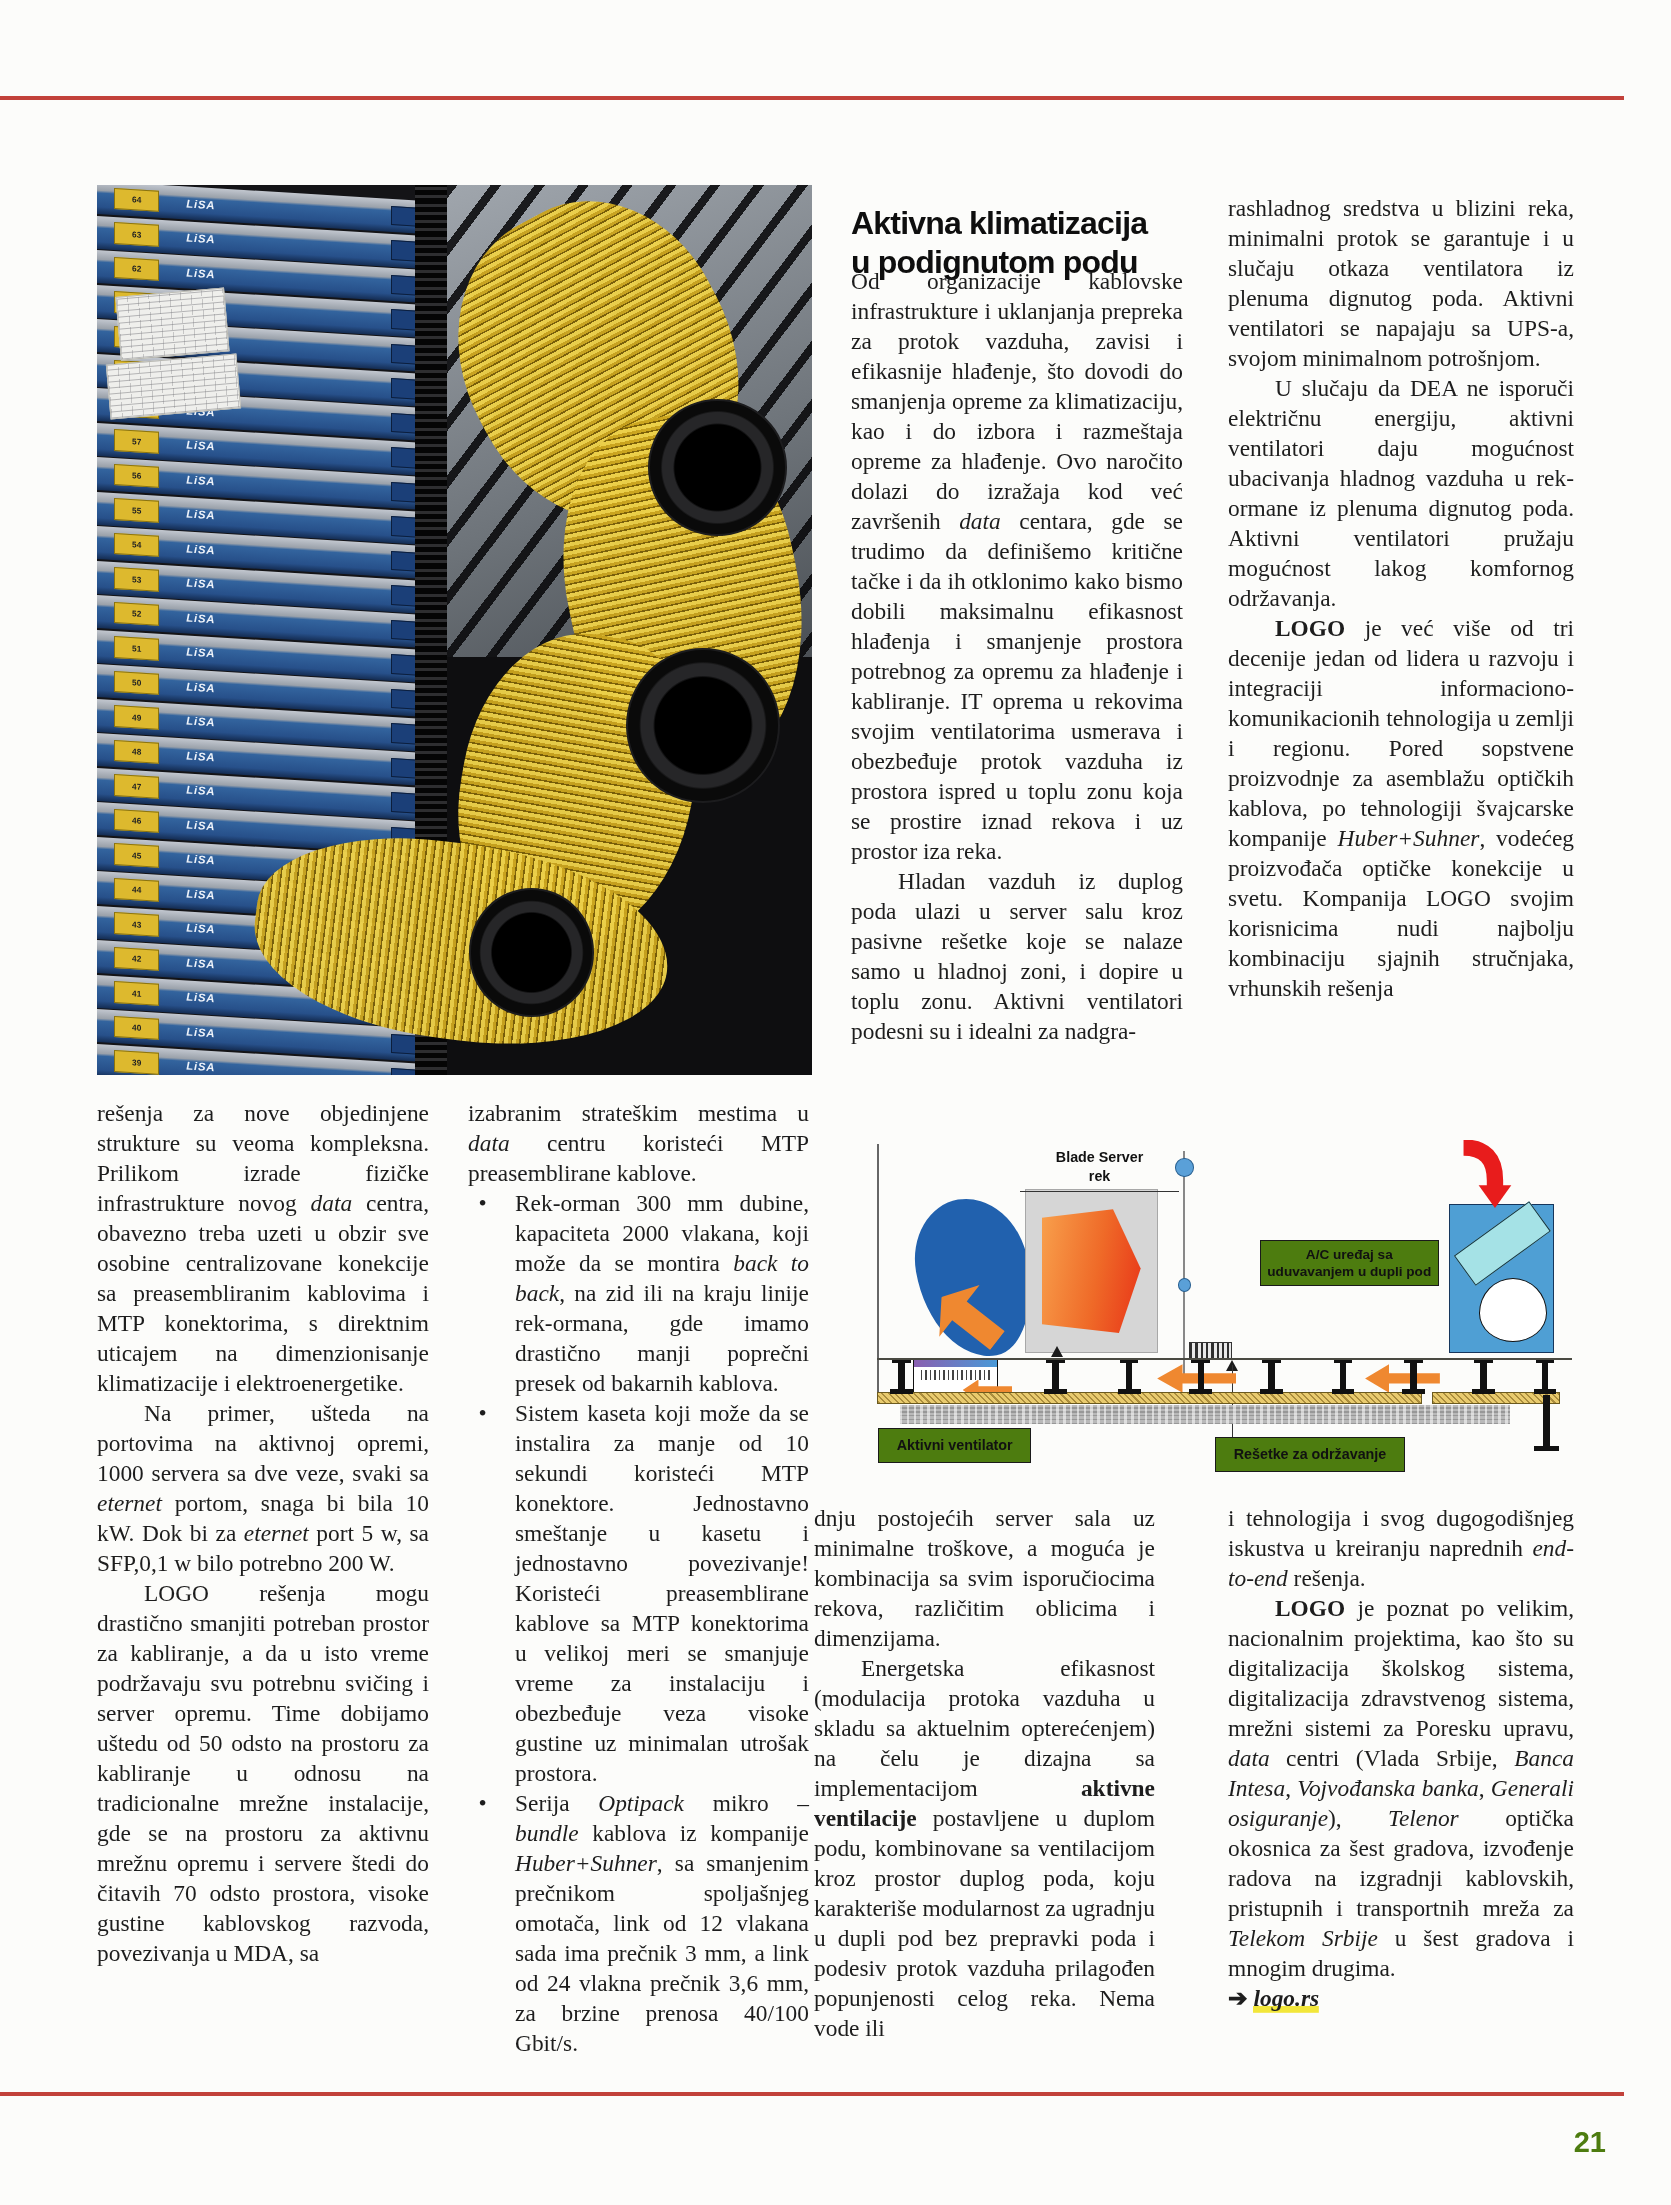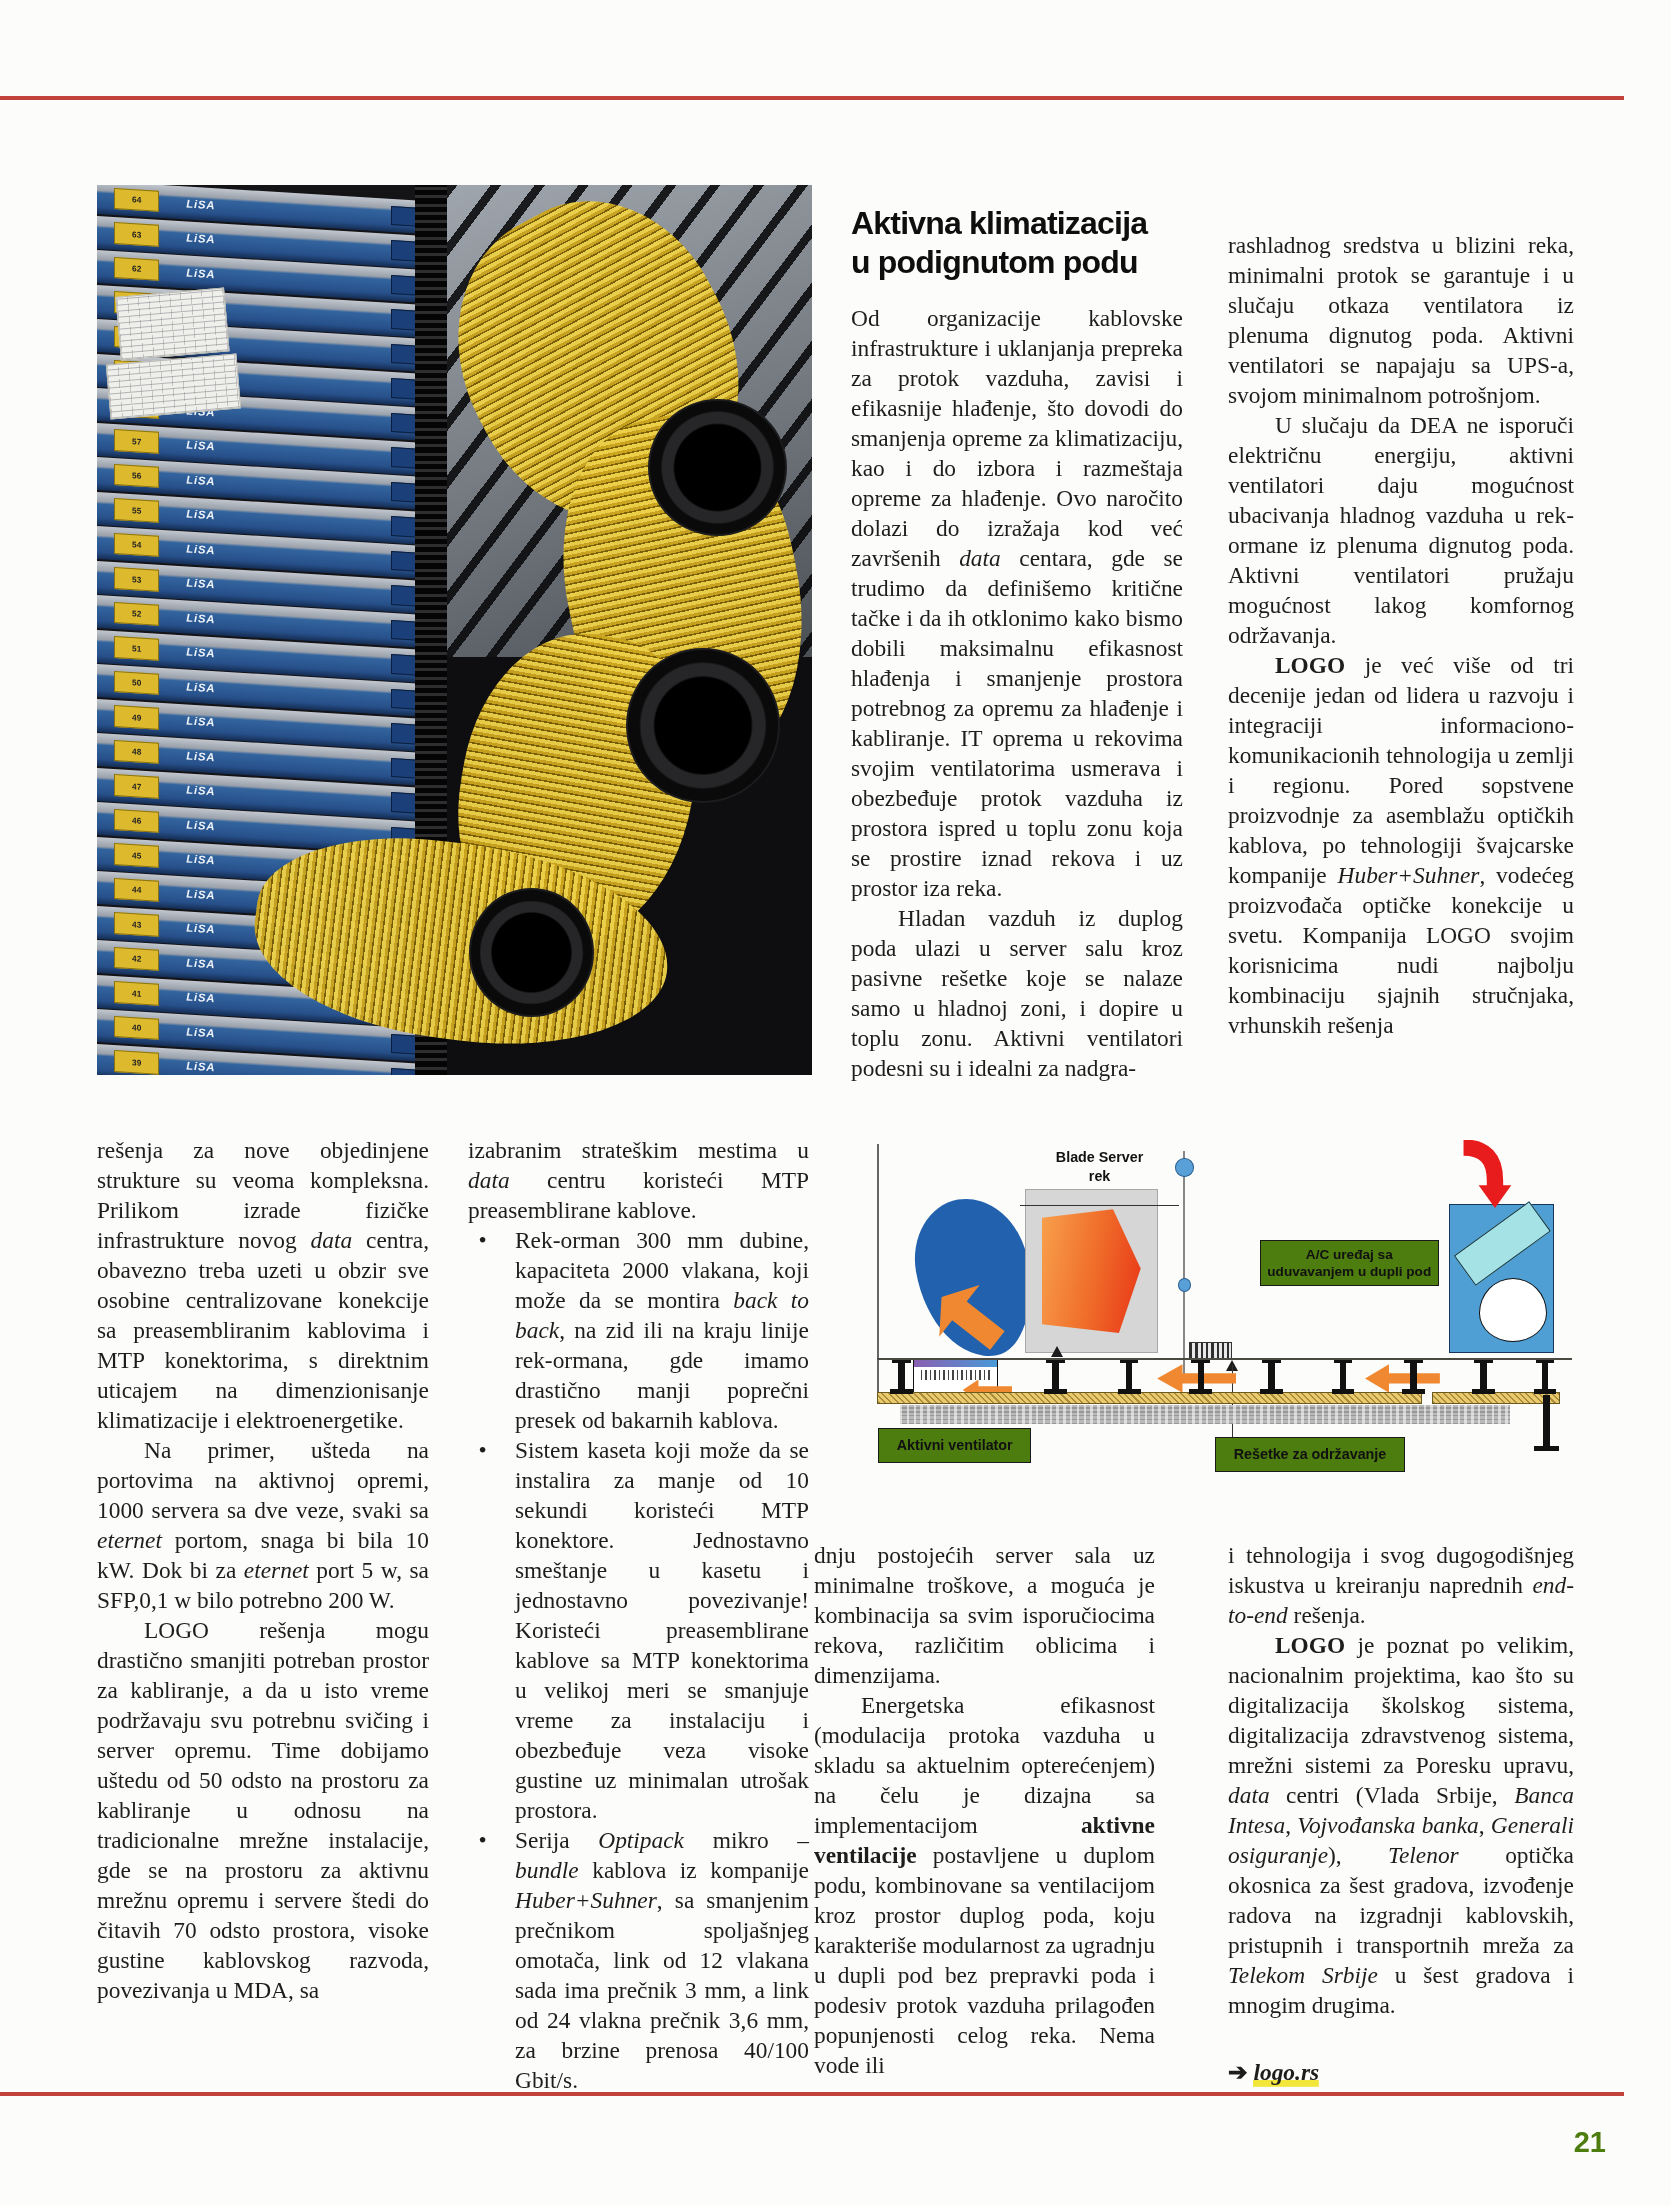--- a/index.html
+++ b/index.html
@@ -18,7 +18,7 @@
   .tcol{position:absolute;font-family:"Liberation Serif",serif;font-size:23.4px;line-height:30px;
         color:#1d1d1d;text-align:justify;}
   .tcol p{margin:0;text-indent:47px;}
-  .tcol p.ni{text-indent:0;margin-top:37px;}
+  .tcol p.ni{text-indent:0;}
   .tcol ul{margin:0;padding:0;list-style:none;}
   .tcol li{position:relative;padding-left:47px;font-family:Liberation Serif, serif;}
   .tcol li::before{content:"\2022";position:absolute;left:10.6px;top:0;}

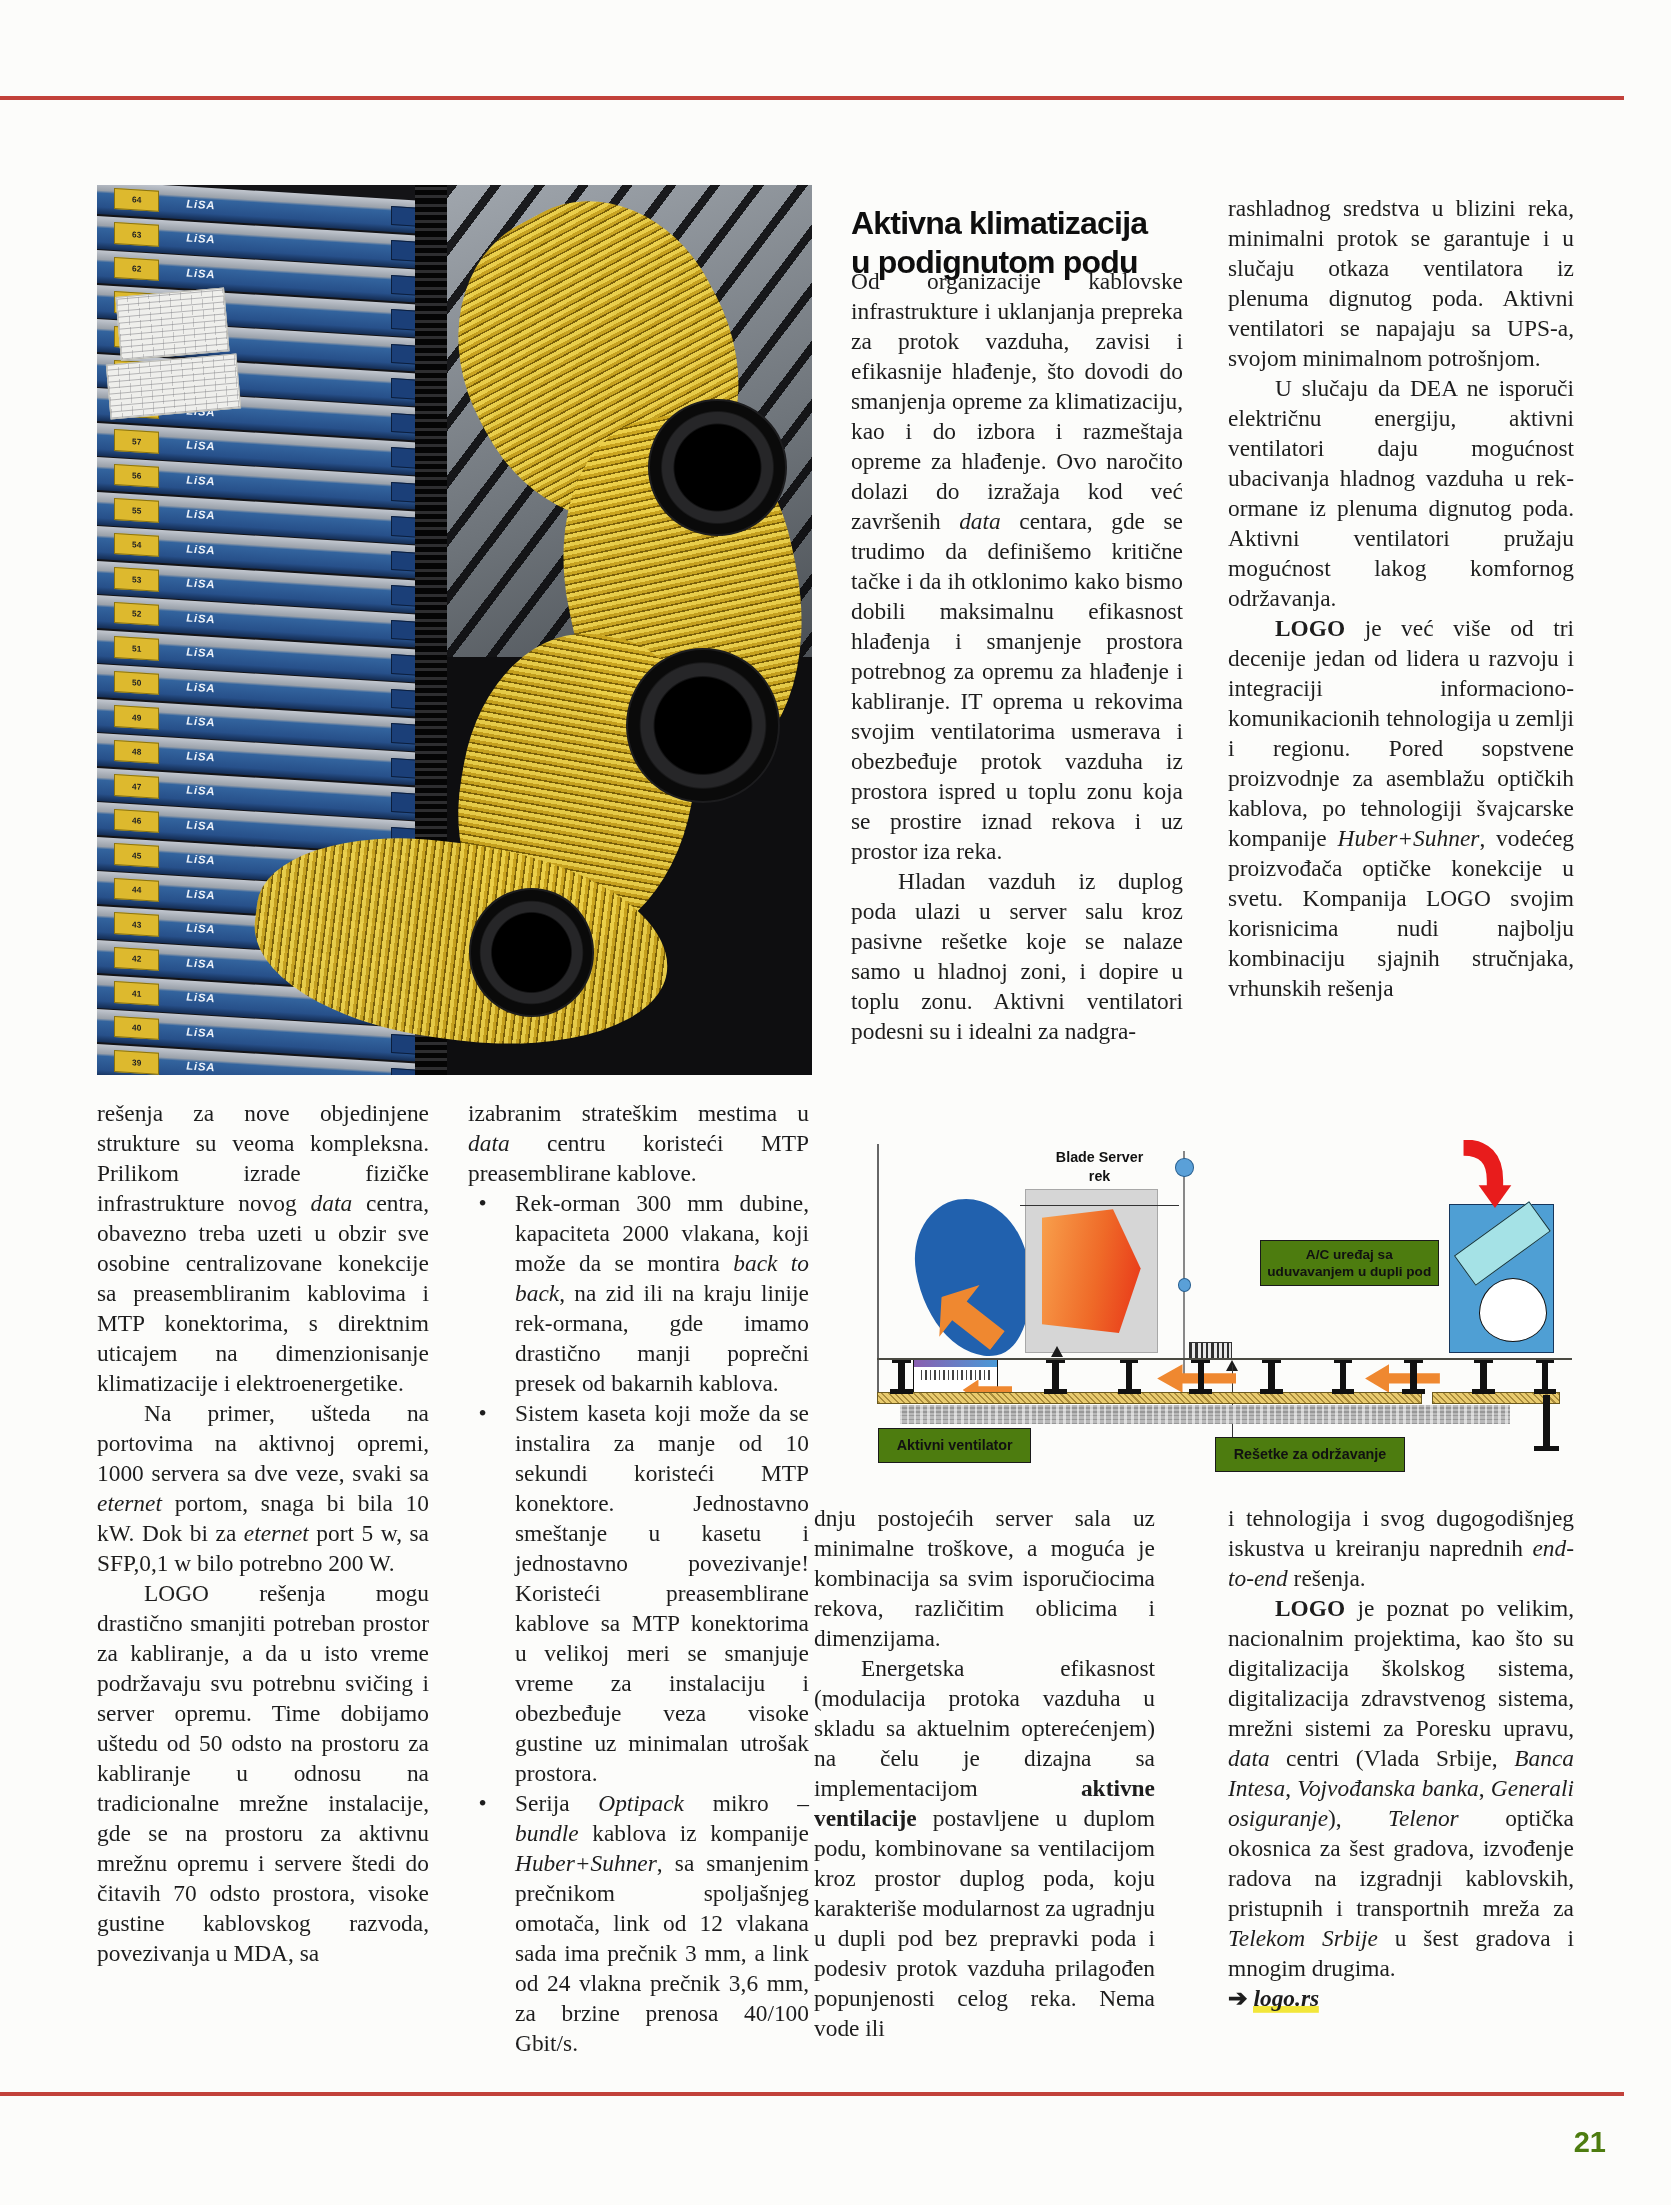--- a/index.html
+++ b/index.html
@@ -75,7 +75,7 @@
   .dlabel{position:absolute;background:#4d7c0f;border:1.5px solid #1a1a1a;font-weight:bold;color:#111;
           text-align:center;line-height:1.3;padding:4.5px;}
   #dl-rack{left:24.5%;top:12%;width:20%;background:transparent;border:none;border-bottom:1.5px solid #333;
-           padding-bottom:20px;font-size:14.3px;}
+           padding-bottom:6px;font-size:14.3px;}
   #dl-ac{left:56.5%;top:38.5%;width:22.5%;font-size:13.6px;}
   #dl-fan{left:5.5%;top:90%;width:19%;font-size:14.3px;padding:7.5px 4.5px;}
   #dl-grid{left:50.5%;top:92.5%;width:24%;font-size:14.3px;padding:7.5px 4.5px;}

